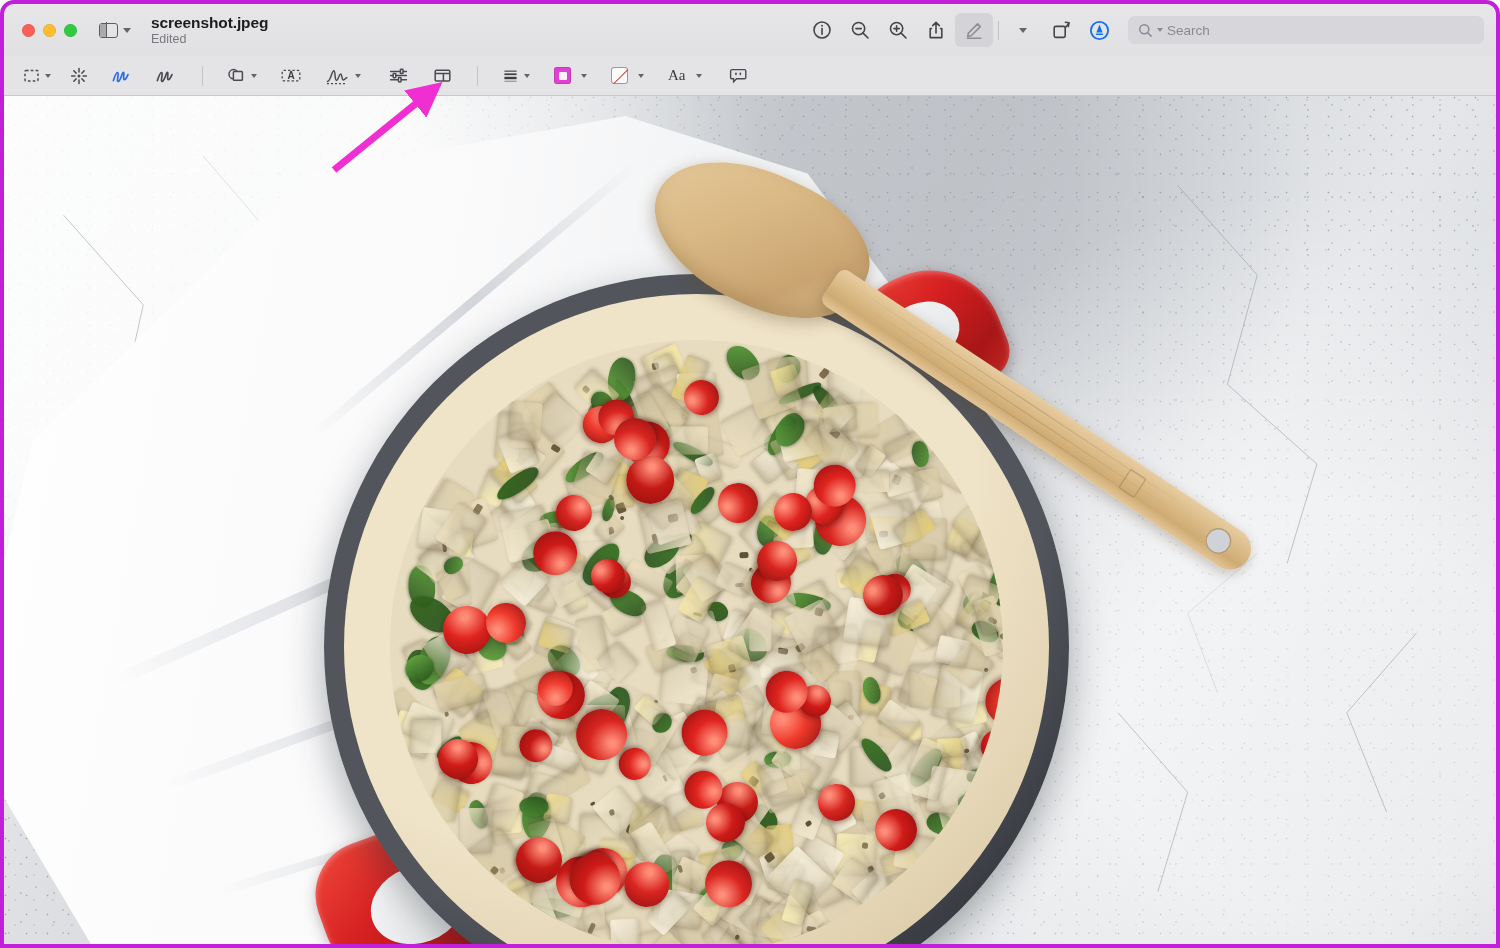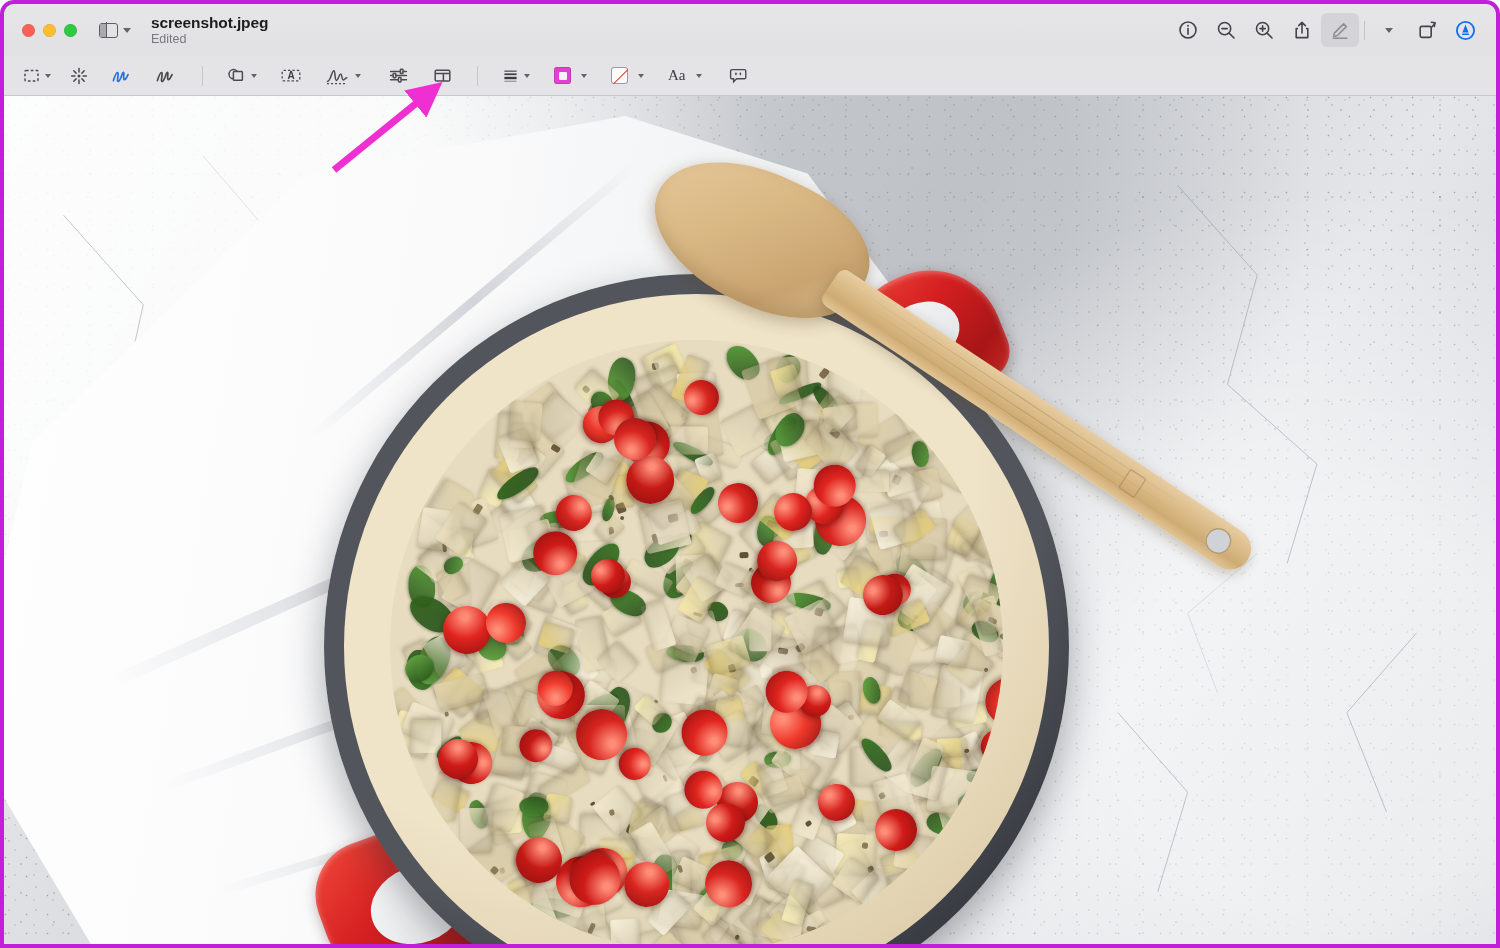--- a/index.html
+++ b/index.html
@@ -306,6 +306,14 @@
         </svg>
       </div>
 
+      <div id="search-field">
+        <svg width="15" height="15" viewBox="0 0 15 15">
+          <circle cx="6.3" cy="6.3" r="4.5" style="fill:none;stroke:#8a8a90;stroke-width:1.5"></circle>
+          <path d="M9.7 9.7l3.4 3.4" style="stroke:#8a8a90;stroke-width:1.5;stroke-linecap:round"></path>
+        </svg>
+        <span class="chev sm" style="border-top-color:#8a8a90"></span>
+        <span id="search-ph">Search</span>
+      </div>
 
     </div>
   </div>

